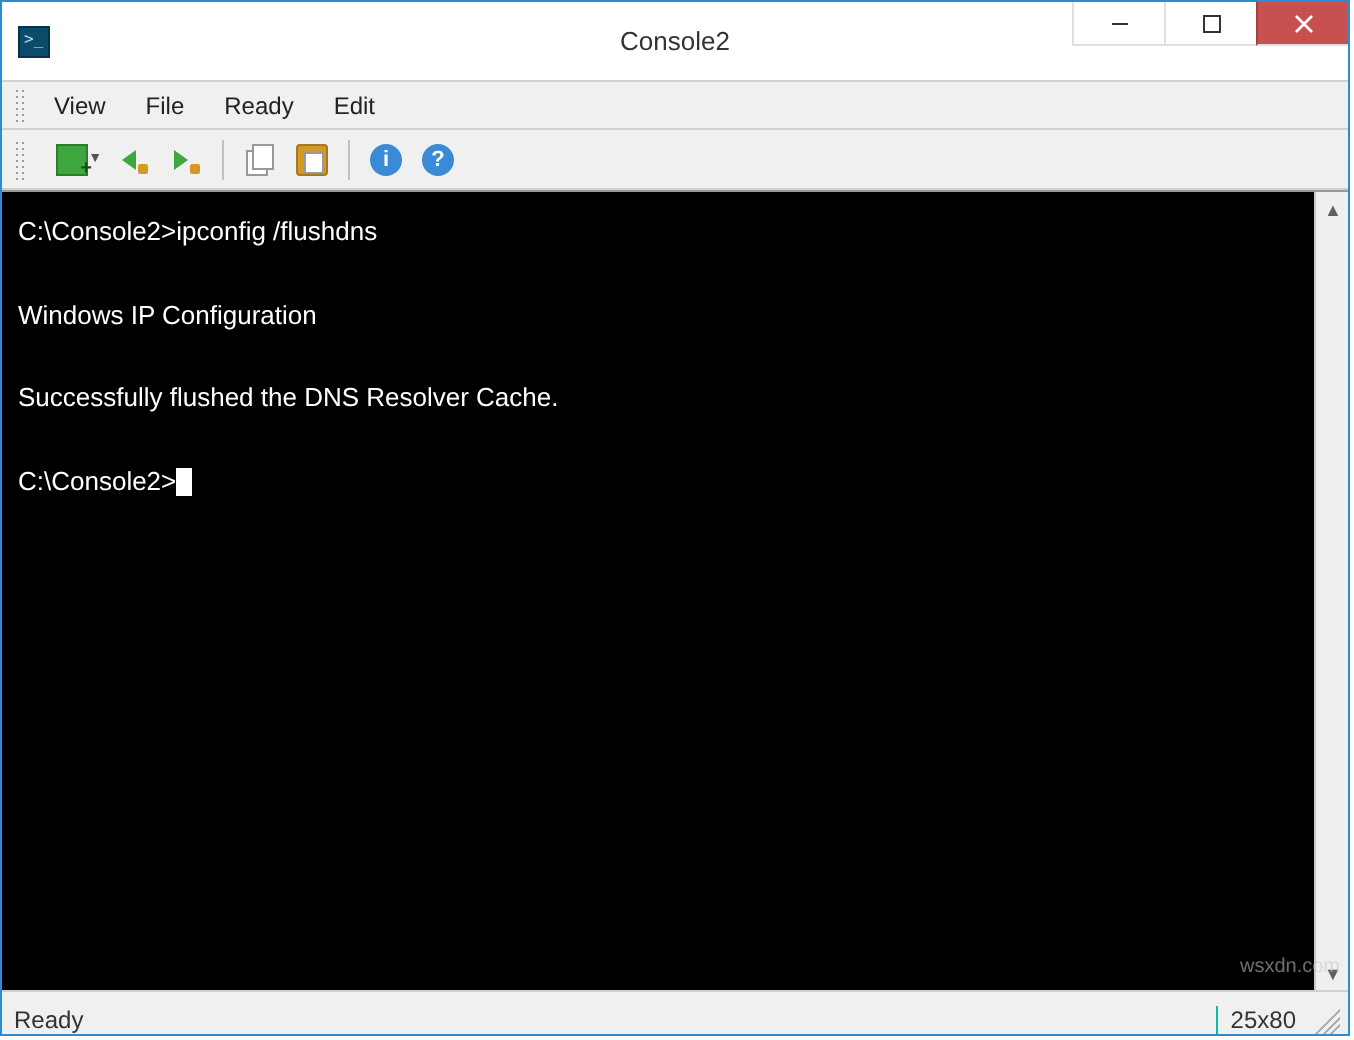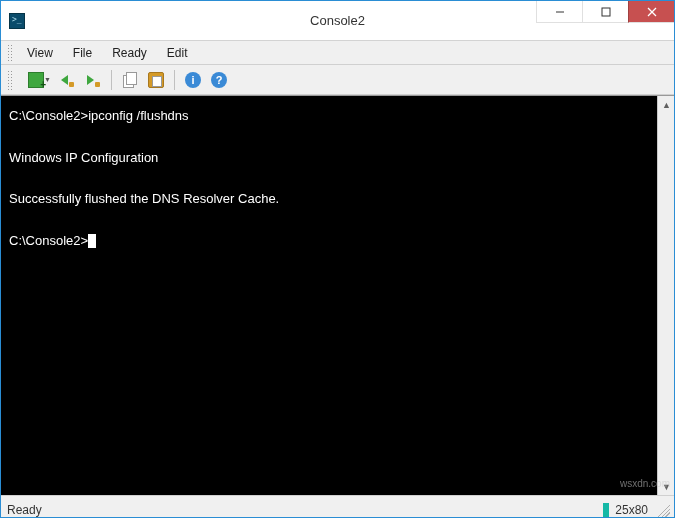--- a/index.html
+++ b/index.html
@@ -216,7 +216,7 @@
     .status-left { flex: 1; padding-left: 2px; }
     .status-right {
       padding: 0 6px;
-      border-left: 6px solid #14b8a6;
+      border-left: 1px solid #14b8a6;
     }
     .resize-grip {
       width: 16px;

